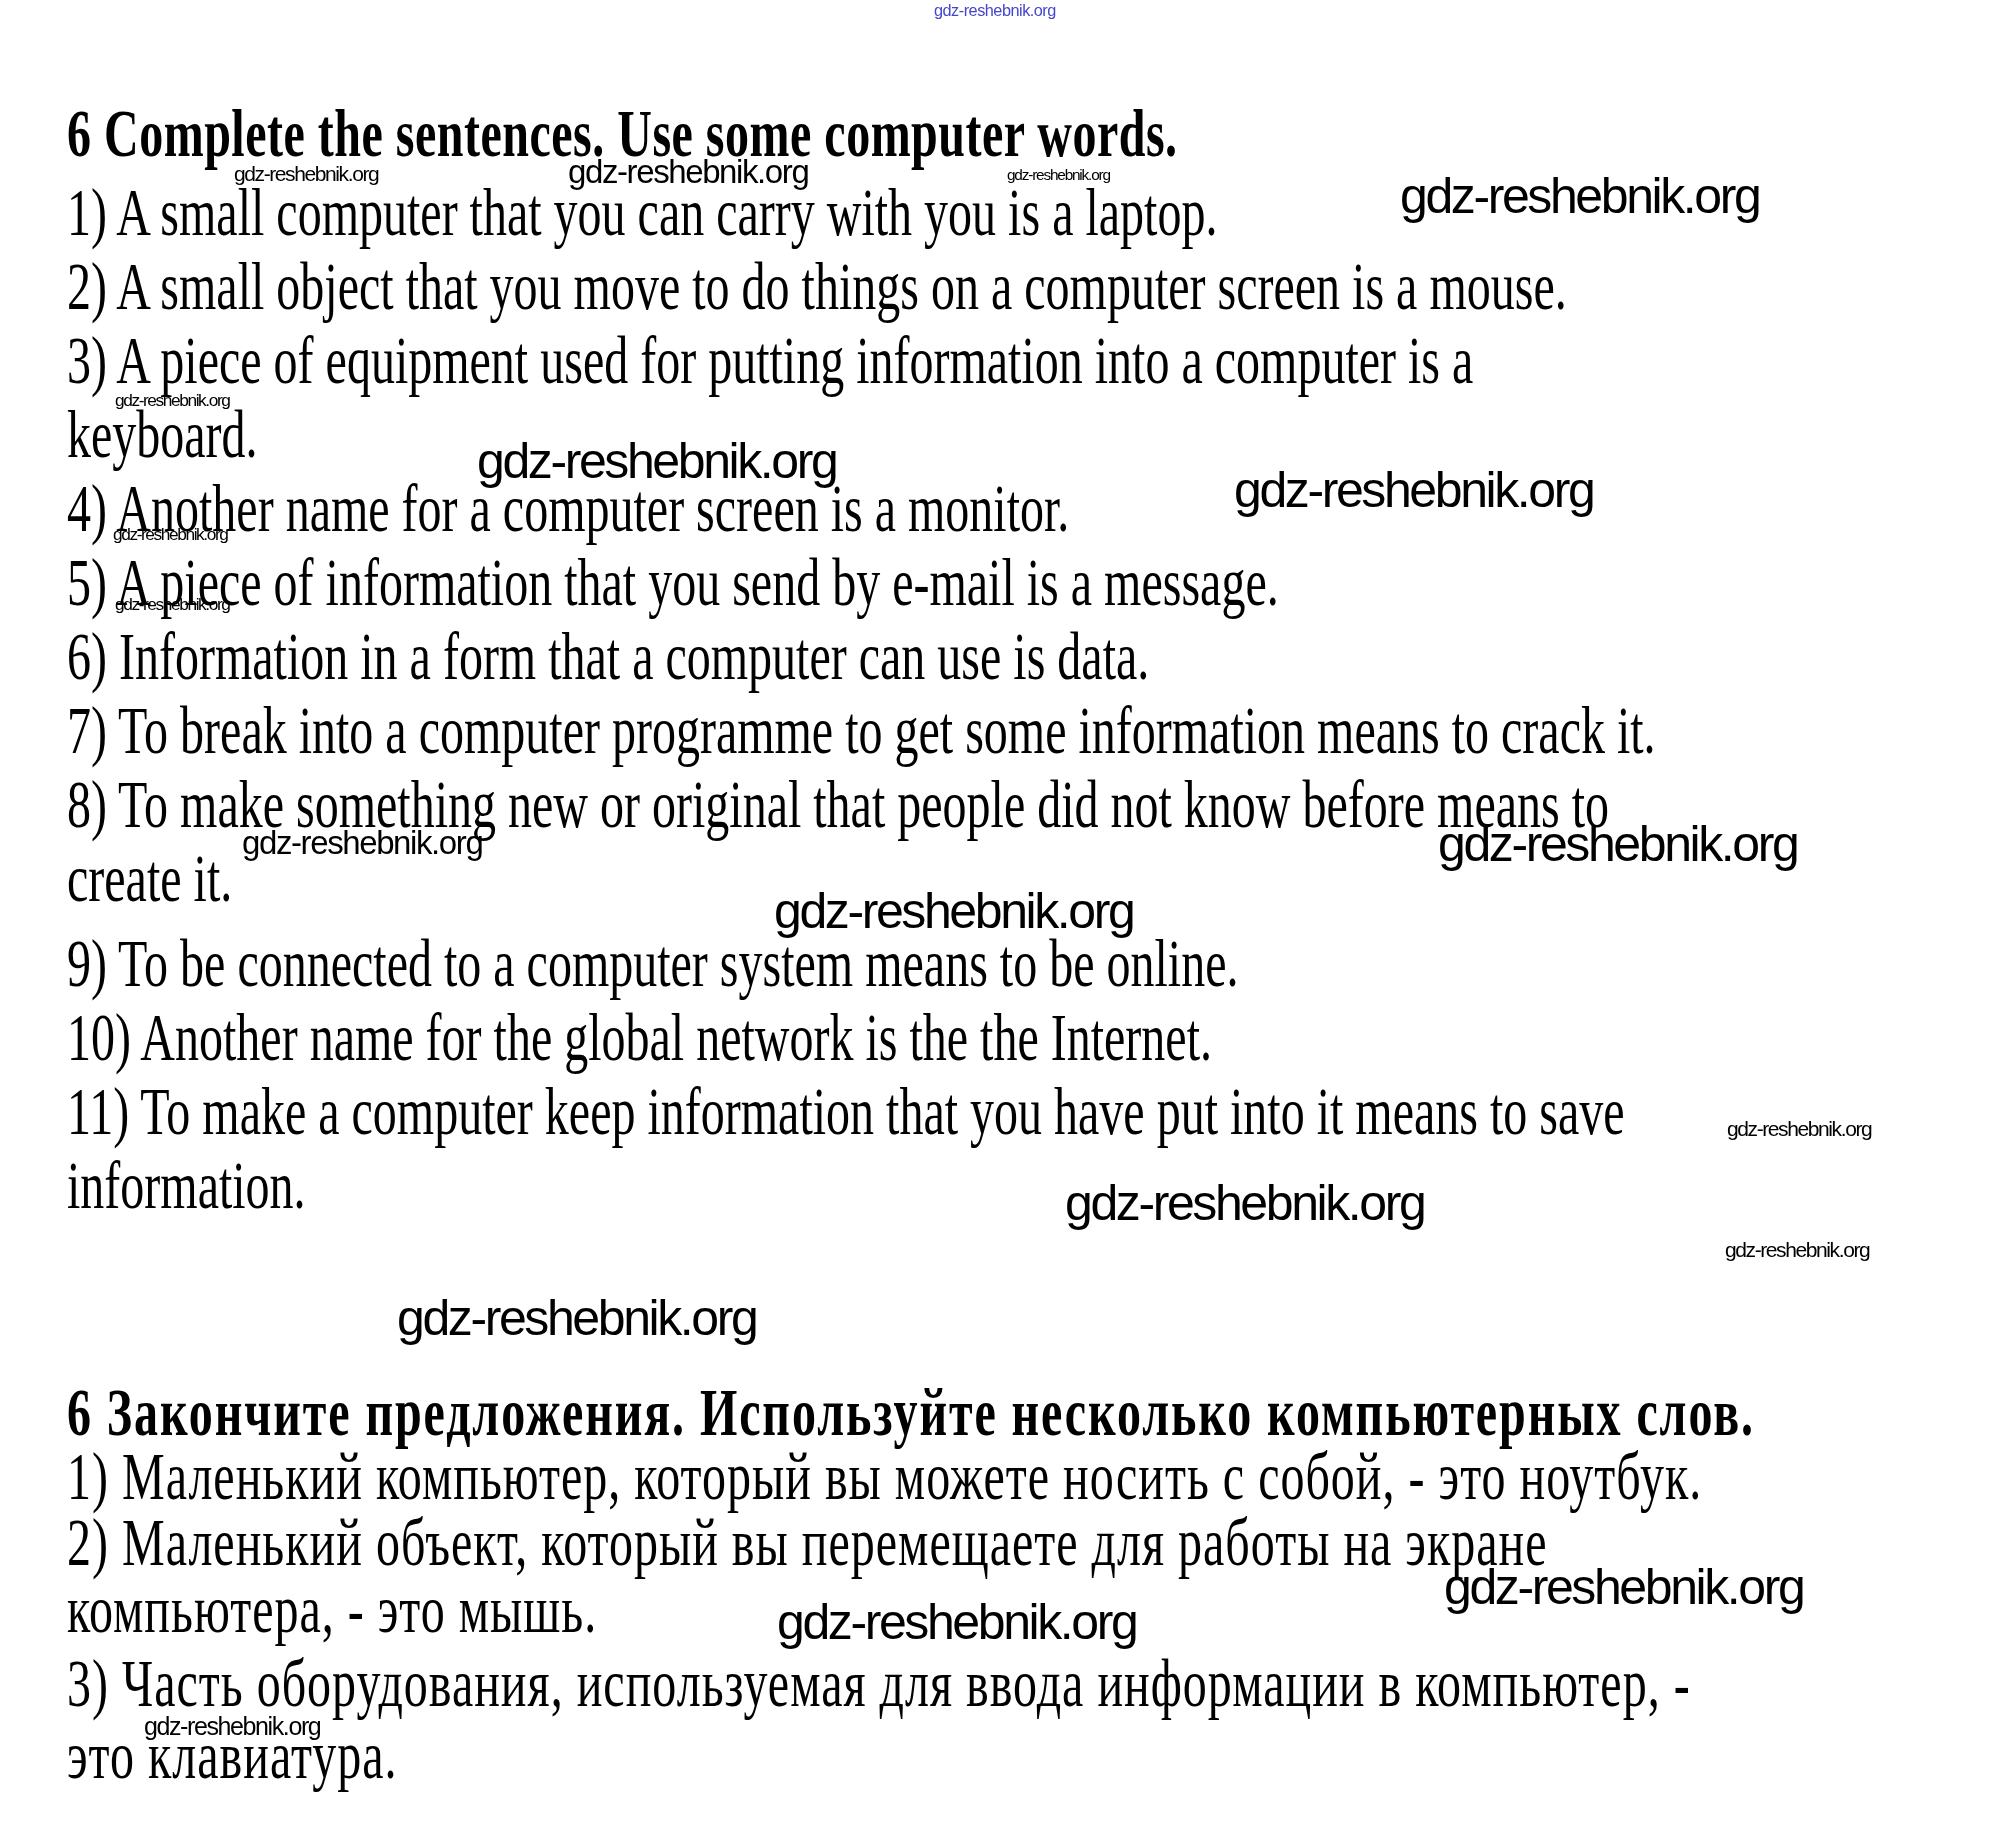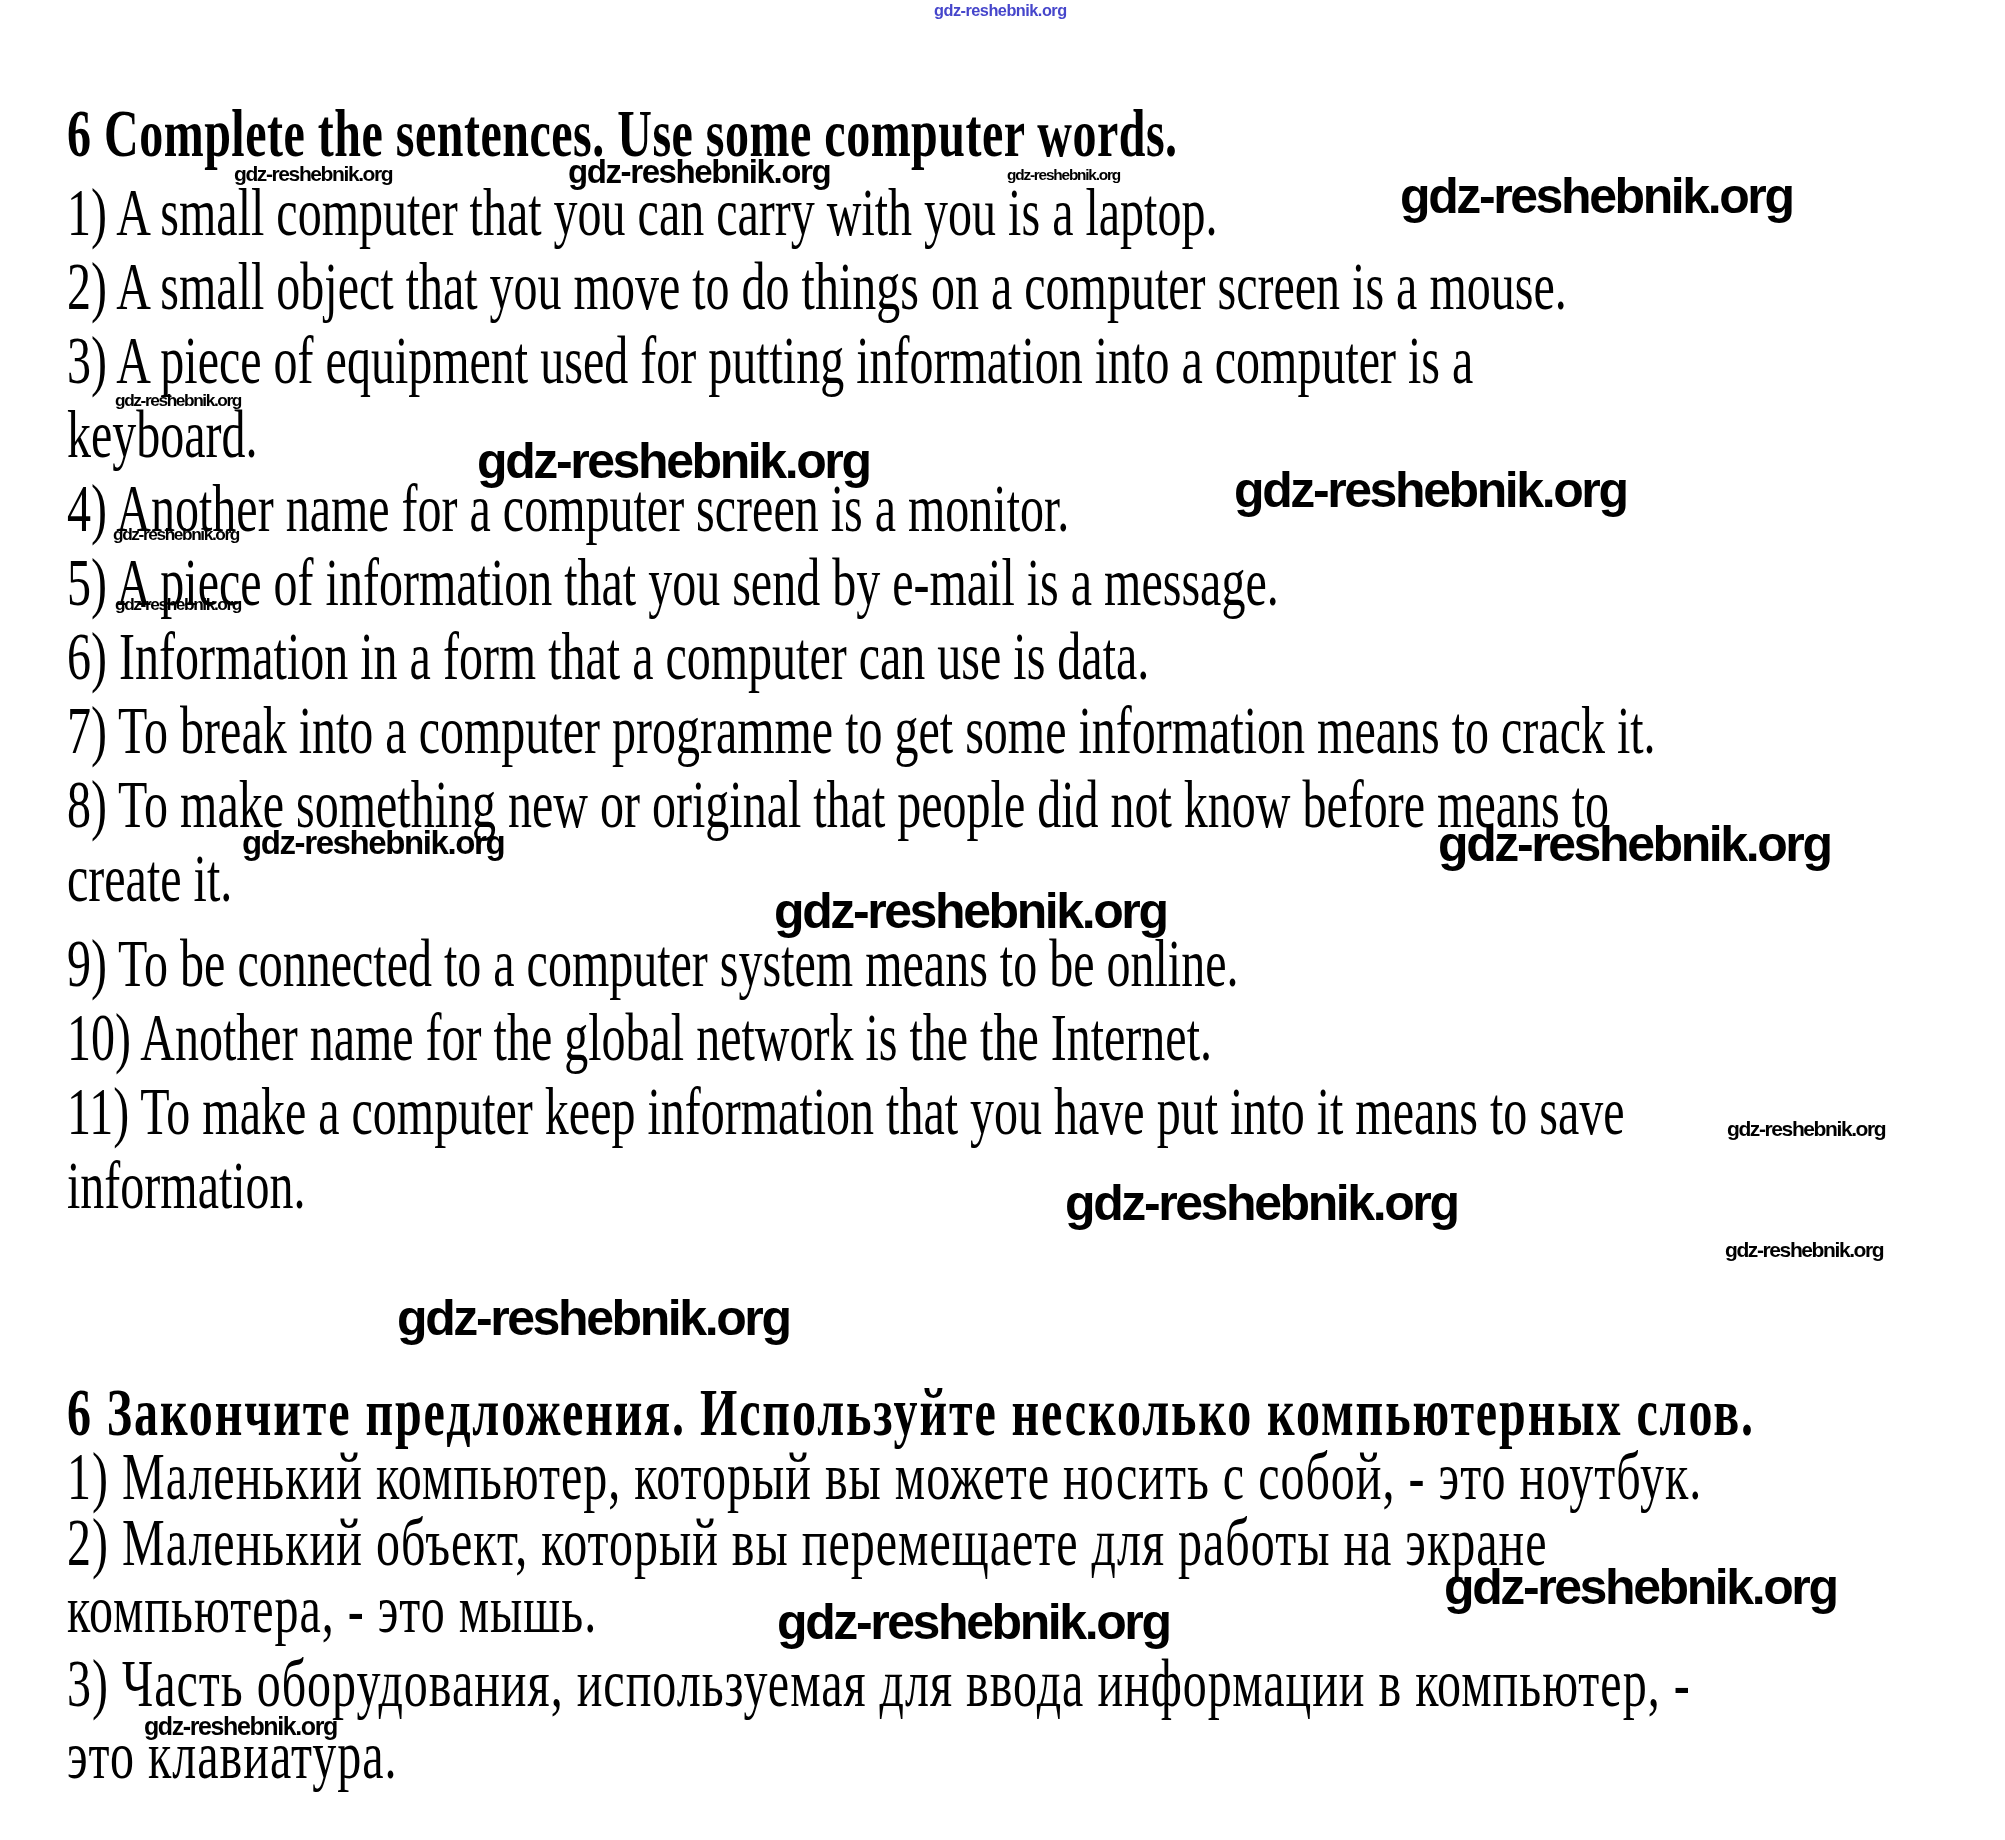--- a/index.html
+++ b/index.html
@@ -29,7 +29,7 @@
   .wm {
     position: absolute;
     font-family: "Liberation Sans", "DejaVu Sans", sans-serif;
-    font-weight: bold;
+    font-weight: normal;
     color: #000000;
     white-space: nowrap;
     line-height: 1.1;

